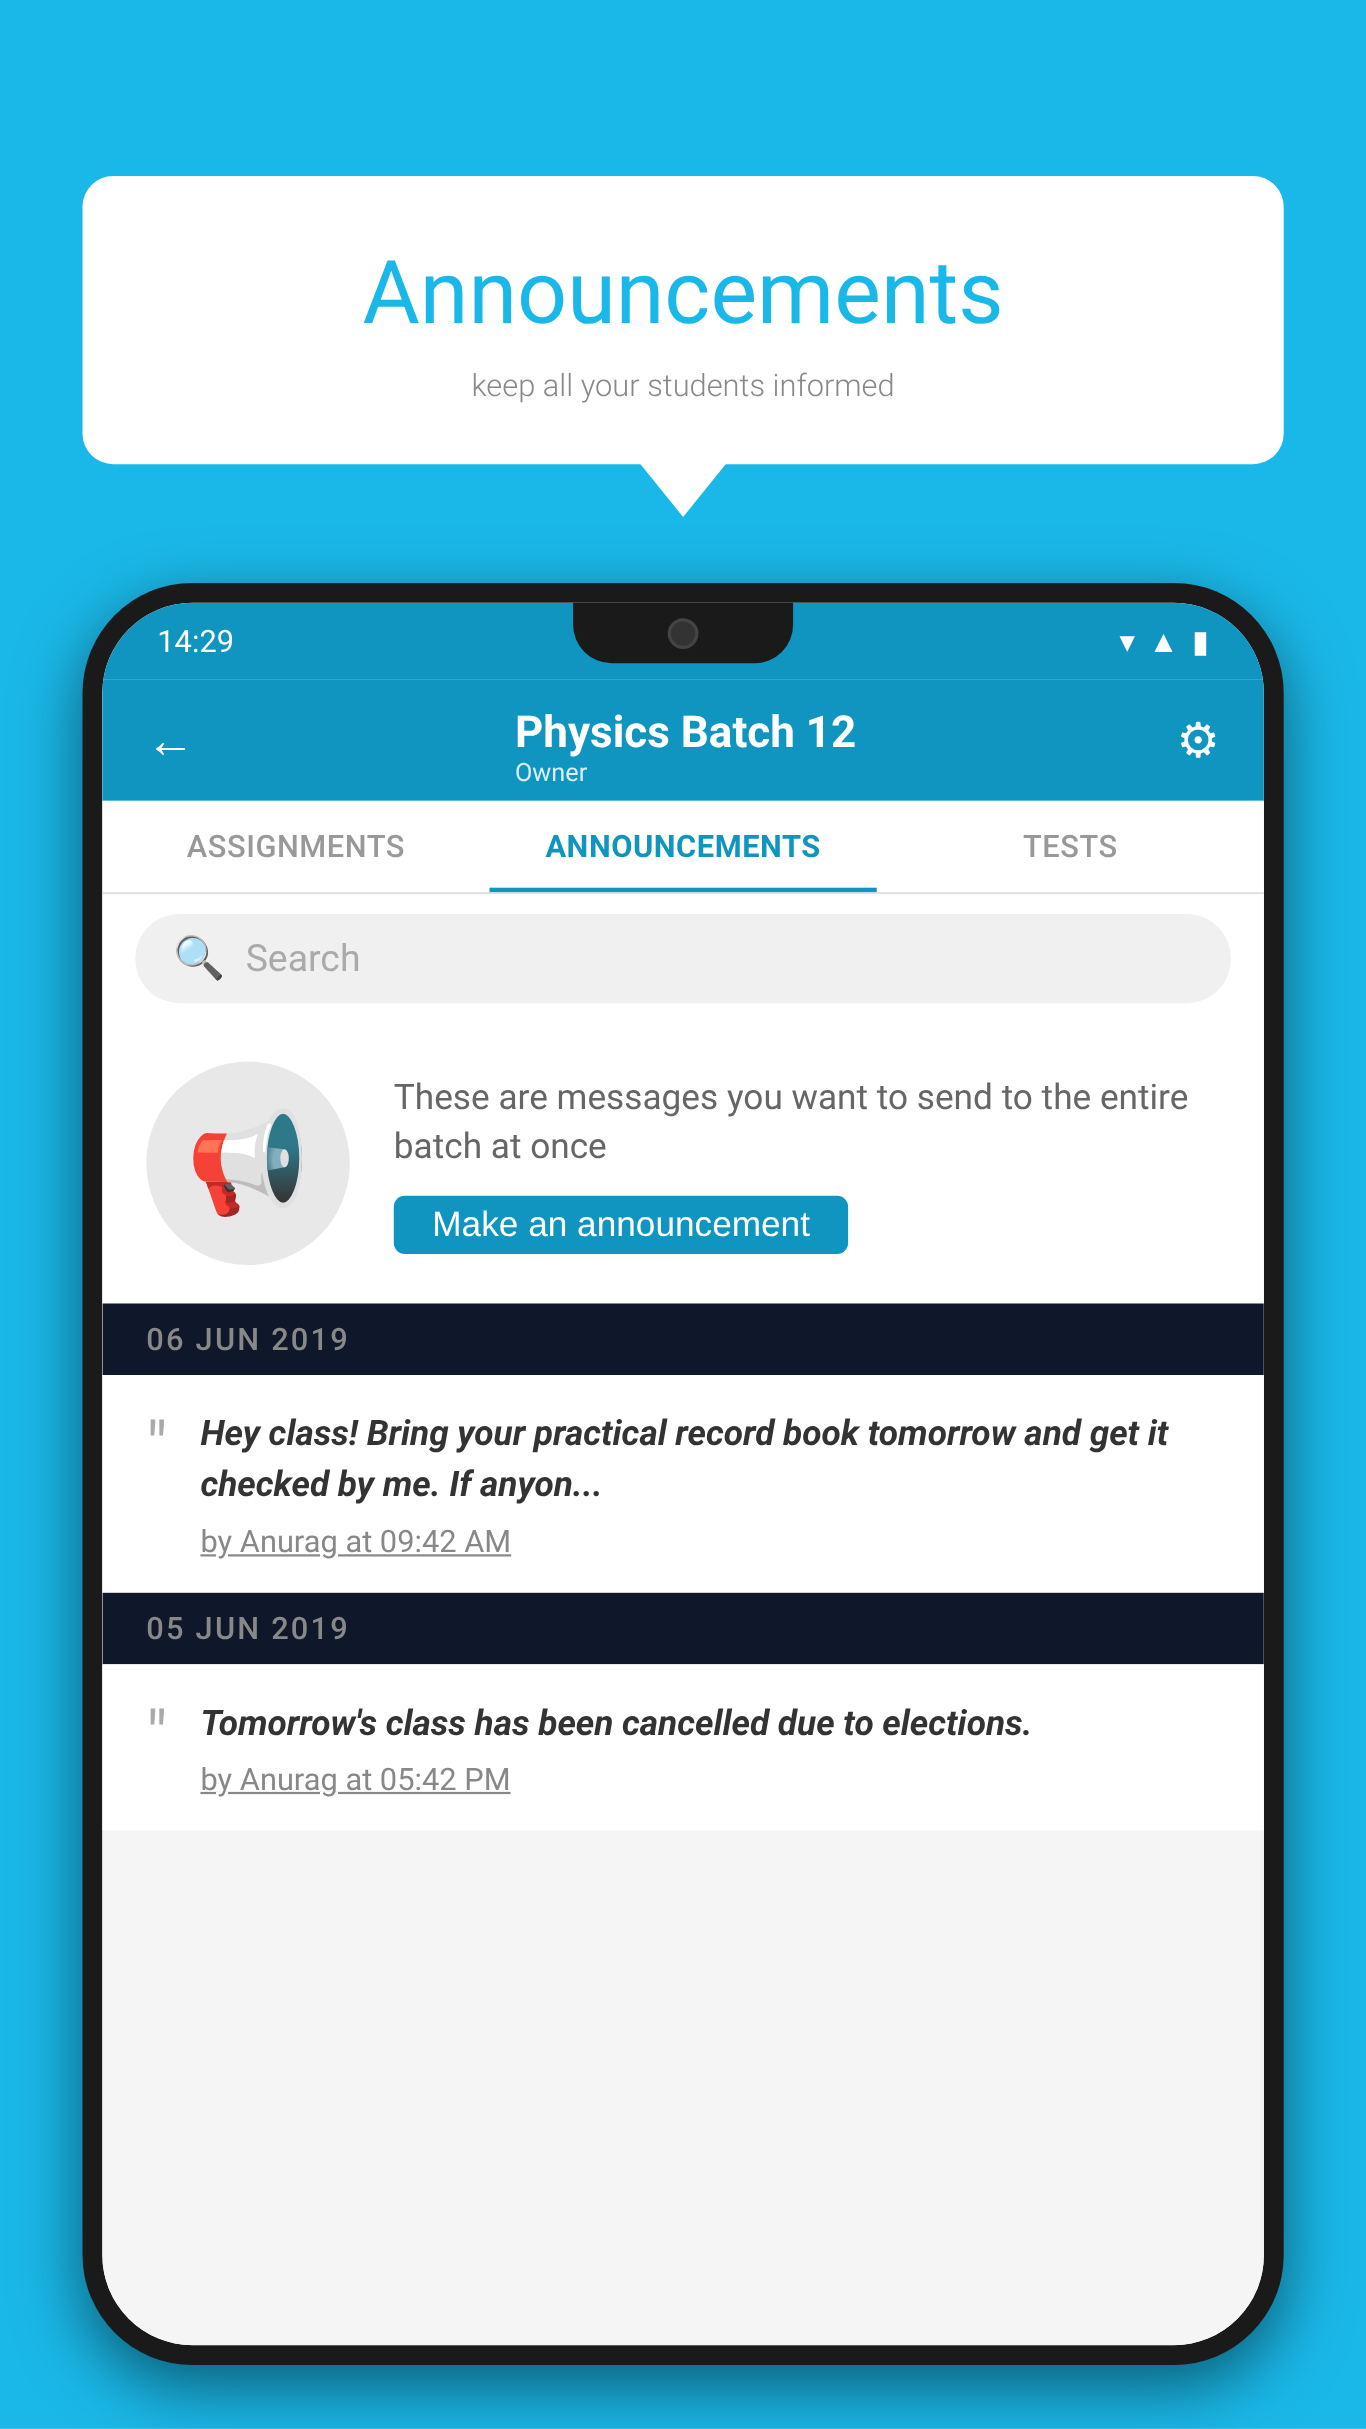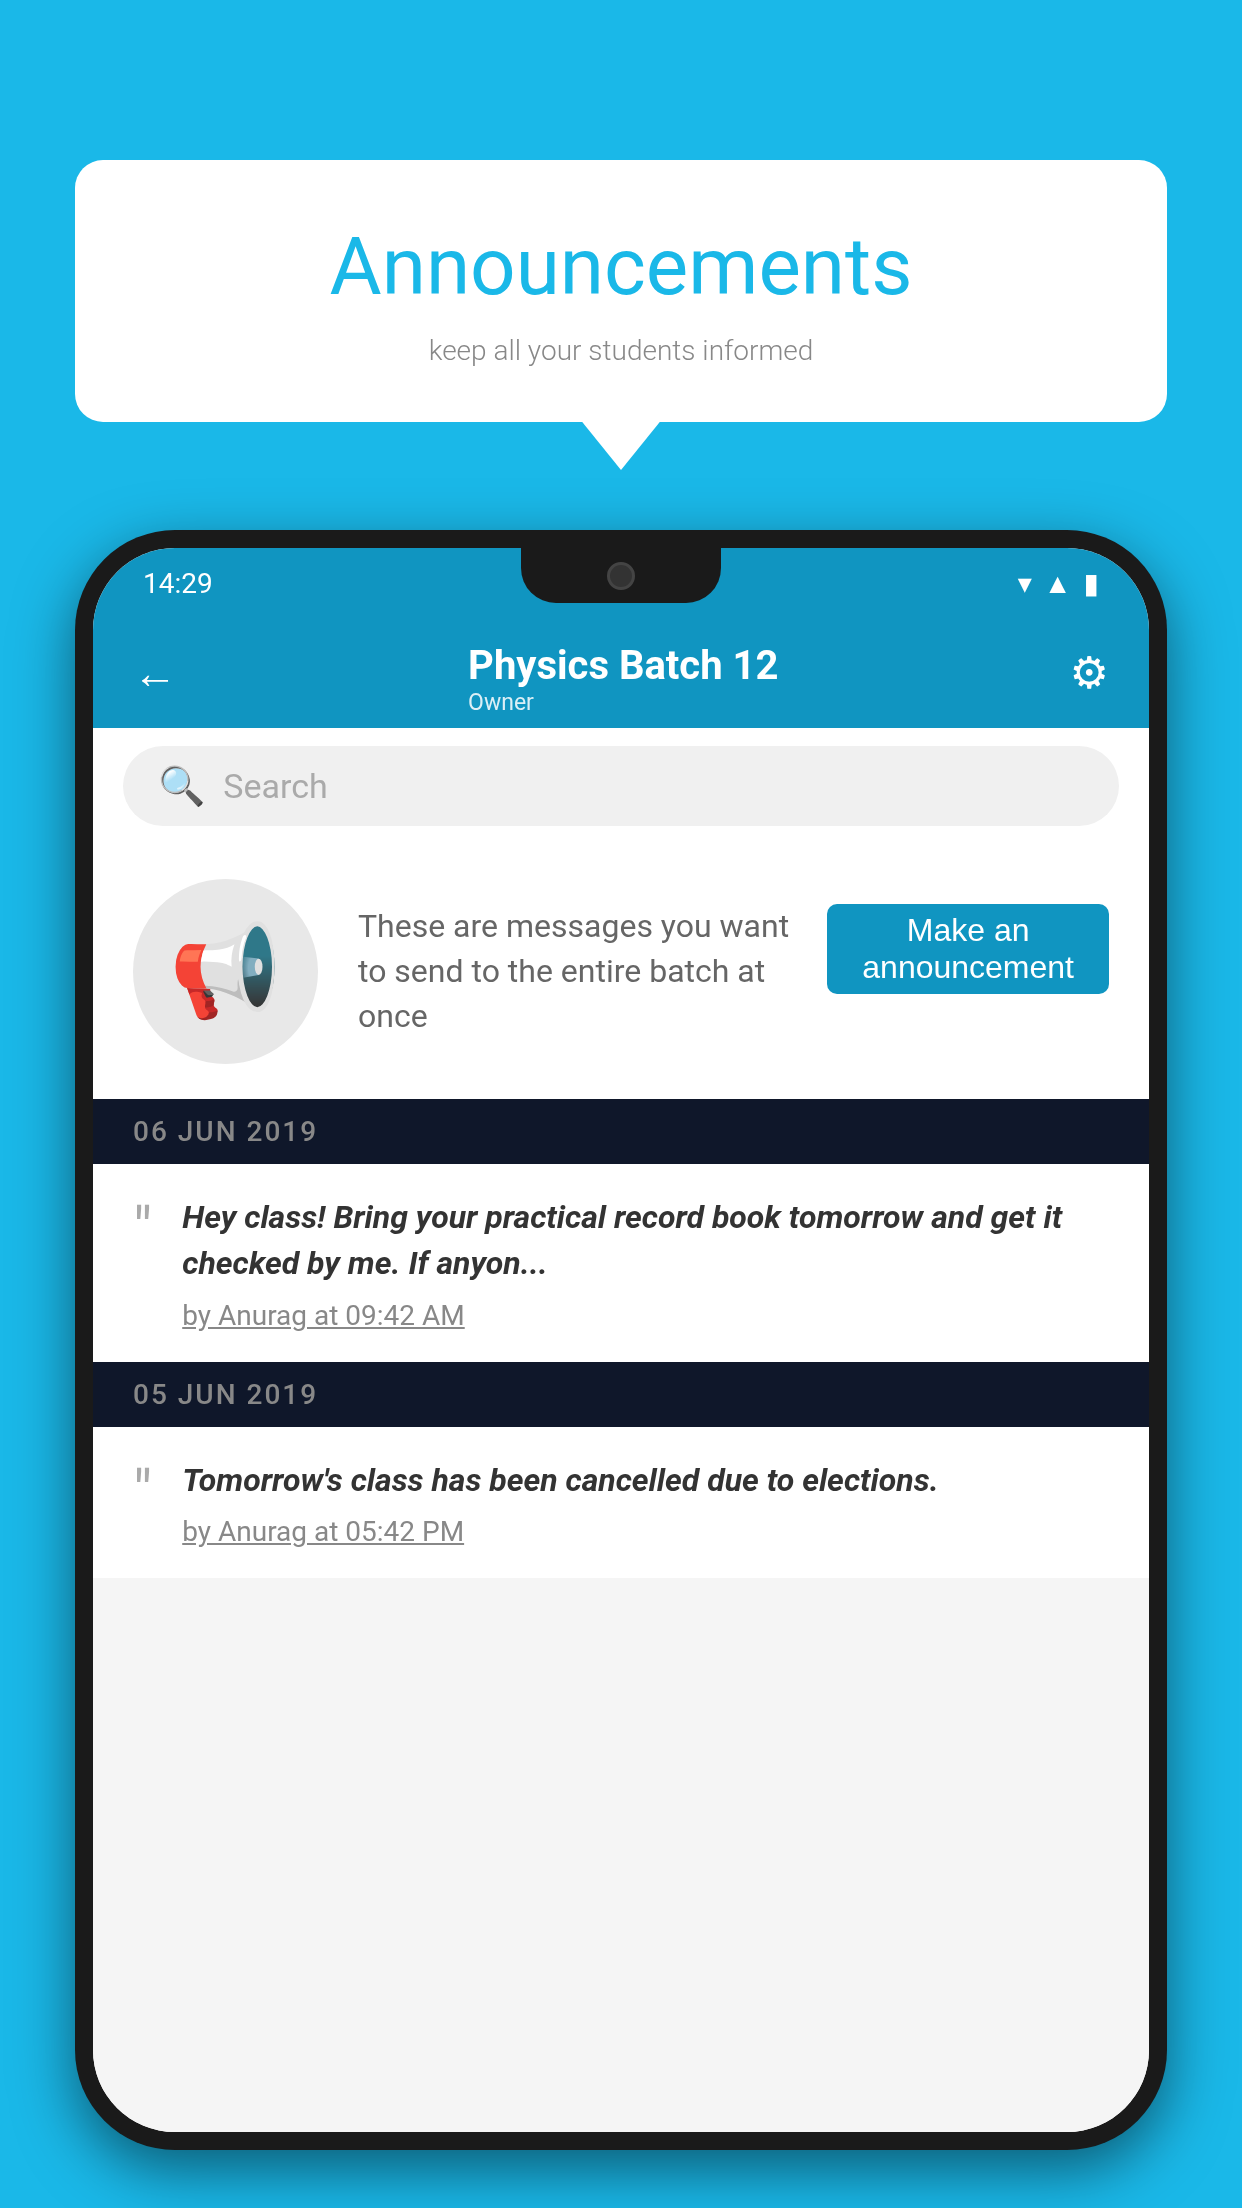--- a/index.html
+++ b/index.html
@@ -358,6 +358,17 @@
         <span class="header-settings">⚙</span>
       </div>
 
+      <div class="tabs-bar">
+        <div class="tab-item">
+          <span>ASSIGNMENTS</span>
+        </div>
+        <div class="tab-item active">
+          <span>ANNOUNCEMENTS</span>
+        </div>
+        <div class="tab-item">
+          <span>TESTS</span>
+        </div>
+      </div>
 
       <div class="content-area">
 

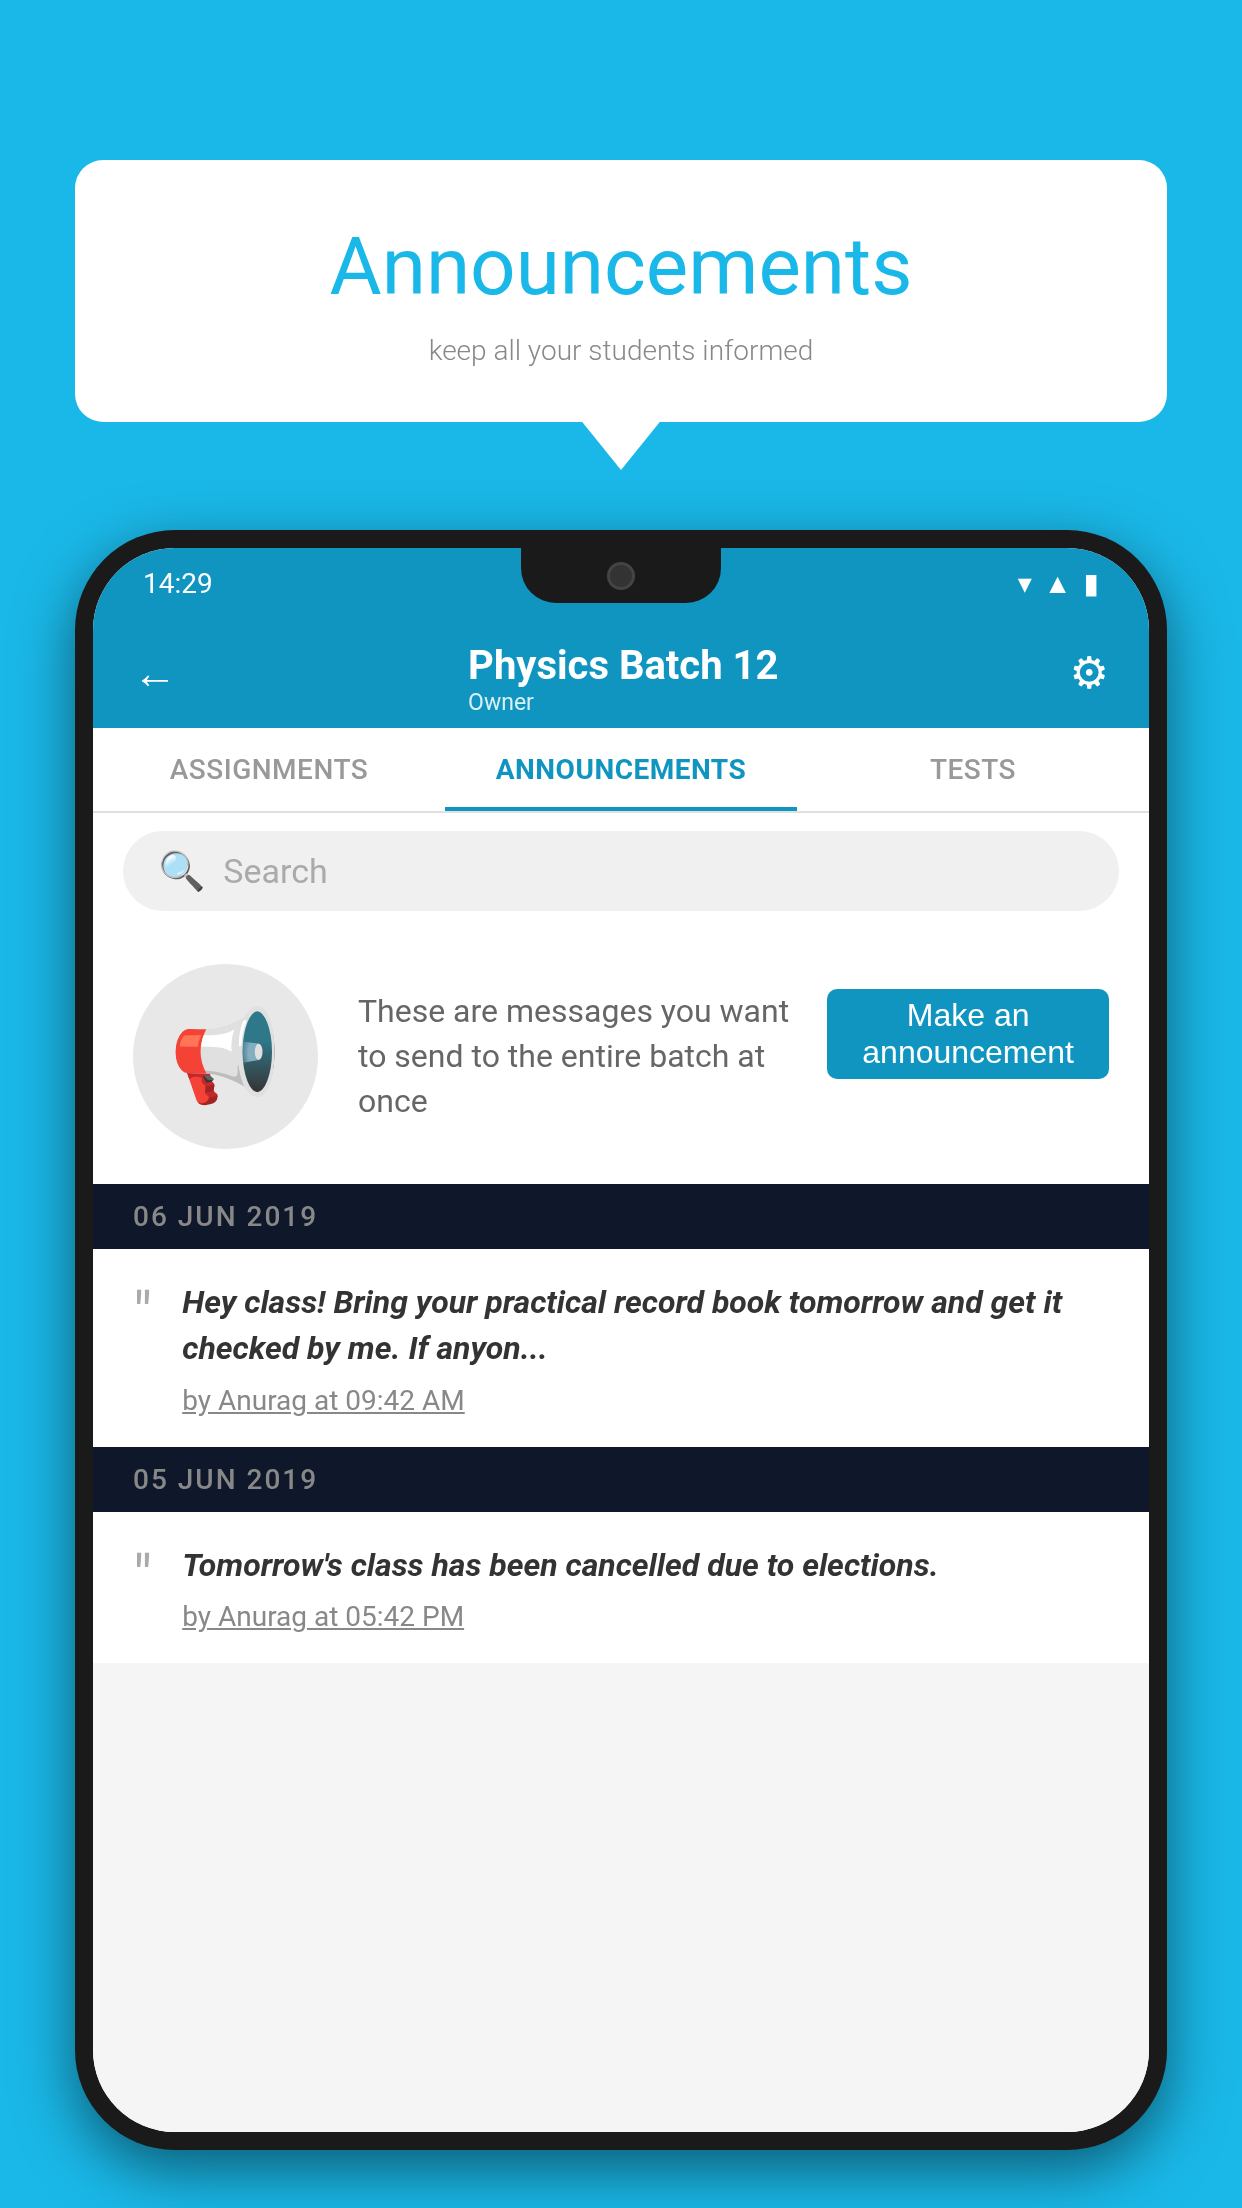--- a/index.html
+++ b/index.html
@@ -254,7 +254,7 @@
     }
     .promo-right {
       display: flex;
-      flex-direction: row;
+      flex-direction: column;
       gap: 22px;
     }
     .promo-text {

